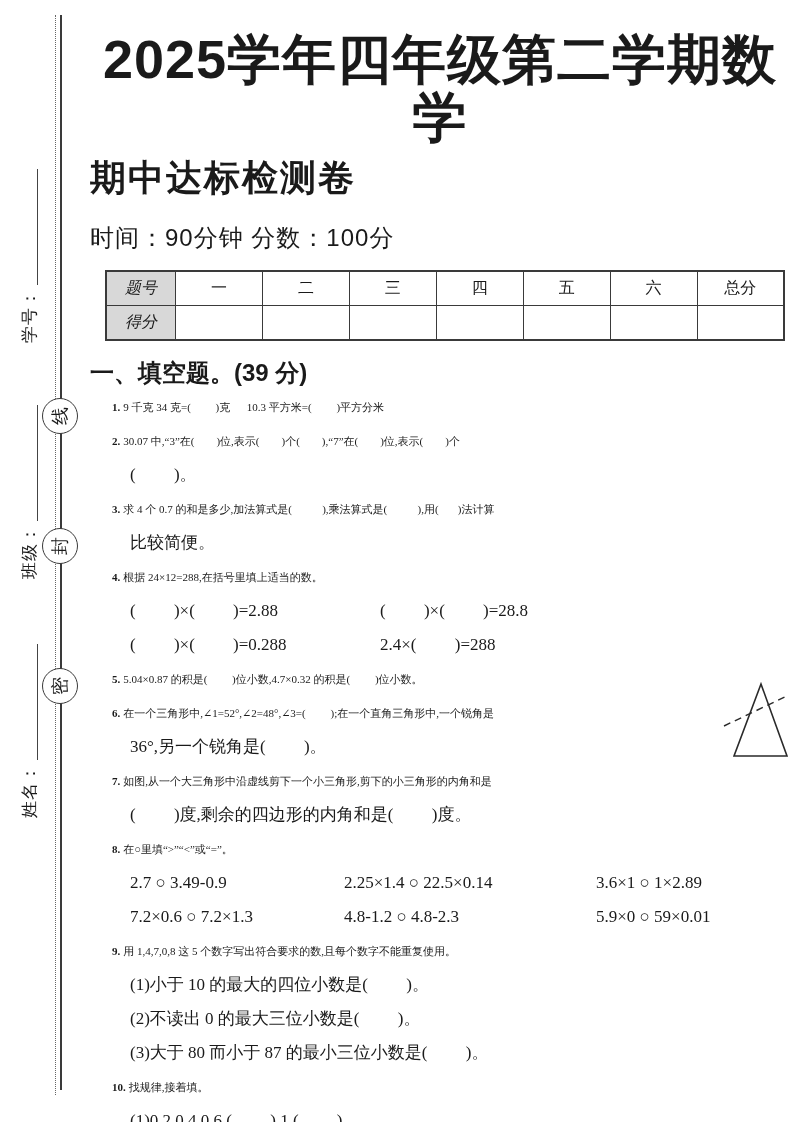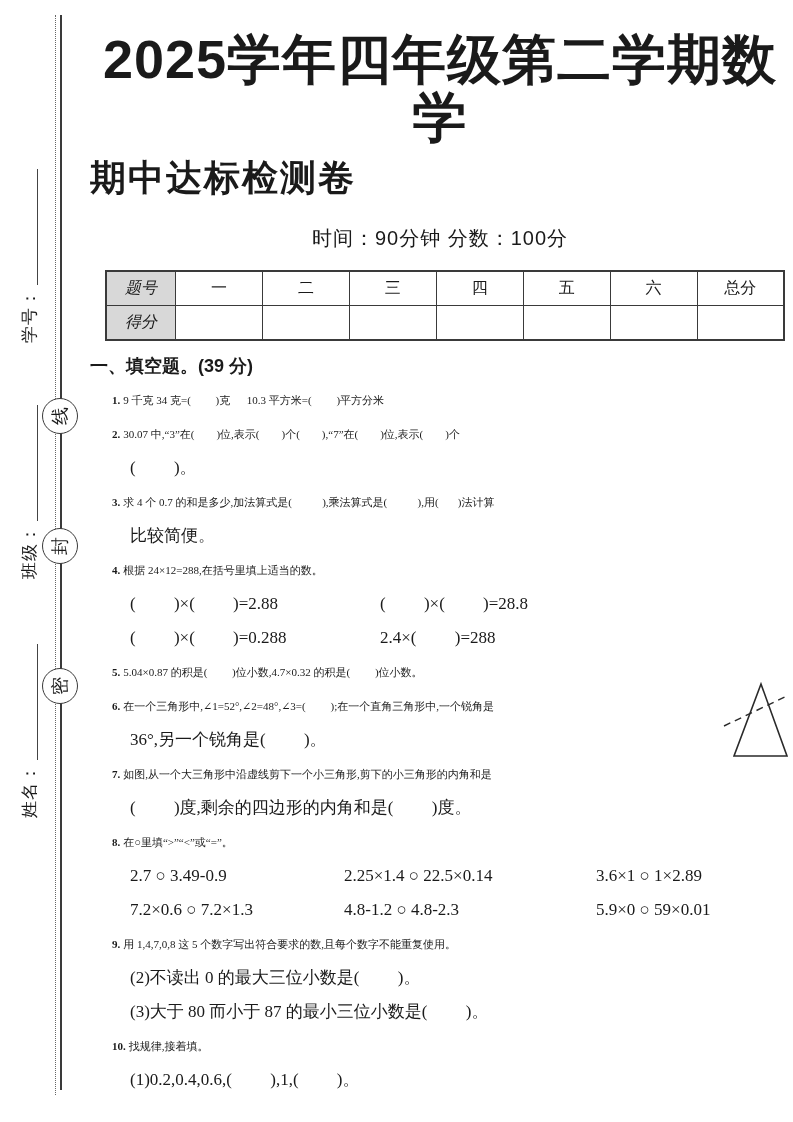--- a/index.html
+++ b/index.html
@@ -28,8 +28,8 @@
     font-weight:bold;font-size:54px;line-height:58px;letter-spacing:1px;}
   .title2{text-align:left;font-family:Liberation Mono, monospace;
     font-weight:bold;font-size:36px;line-height:70px;letter-spacing:2px;}
-  .meta{text-align:center;font-family:"Liberation Sans","DejaVu Sans",sans-serif;
-    font-size:20px;line-height:28px;margin-top:8px;letter-spacing:1px;}
+  .meta{text-align:left;font-family:"Liberation Sans","DejaVu Sans",sans-serif;
+    font-size:24px;line-height:28px;margin-top:8px;letter-spacing:1px;}
   
   table.score{border-collapse:collapse;margin:18px 0 0 15px;width:680px;
     font-size:16px;table-layout:fixed;}

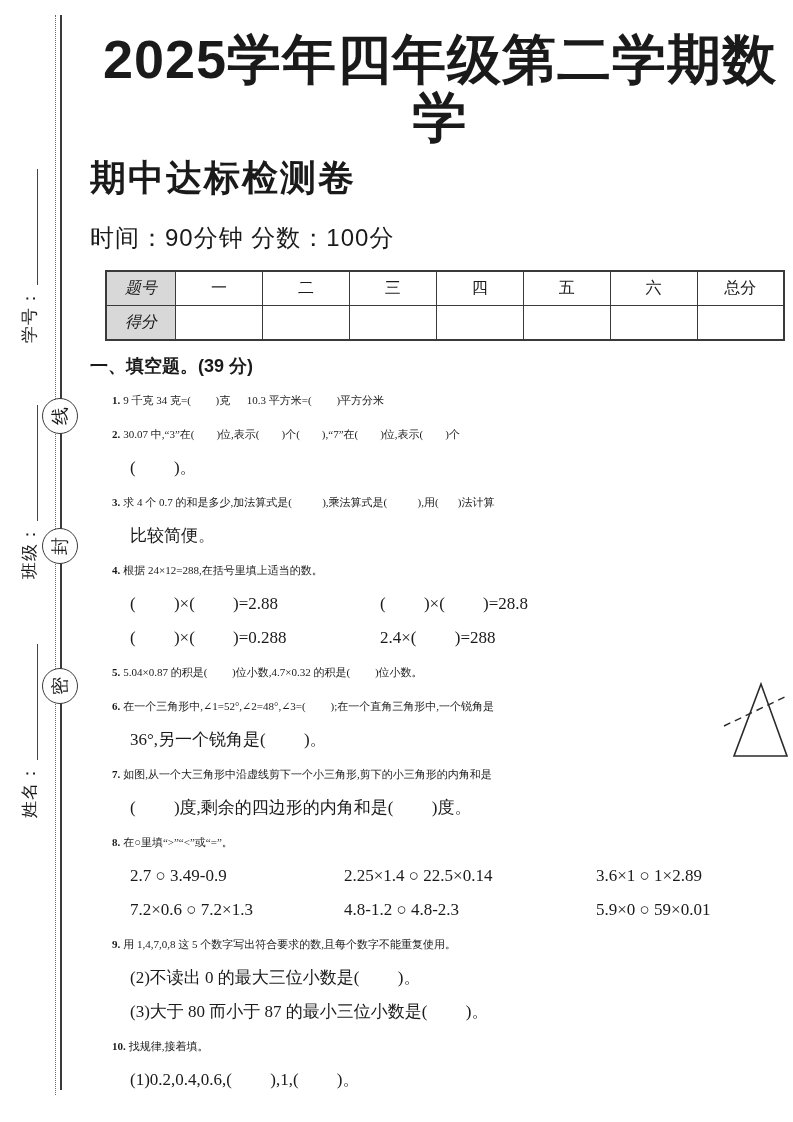--- a/index.html
+++ b/index.html
@@ -38,7 +38,7 @@
   table.score{border:2px solid #3a3a3a;}
   
   .section-heading{font-family:"Liberation Sans","DejaVu Sans",sans-serif;font-weight:bold;
-    font-size:18px;line-height:34px;margin-top:8px;white-space:pre-wrap;}
+    font-size:24px;line-height:34px;margin-top:15px;white-space:pre-wrap;}
   .qline{font-size:11px;line-height:34px;white-space:pre-wrap;padding-left:22px;}
   .qline .qnum{font-weight:bold;padding-right:3px;}
   .qcont{font-size:17px;line-height:34px;white-space:pre-wrap;padding-left:40px;}

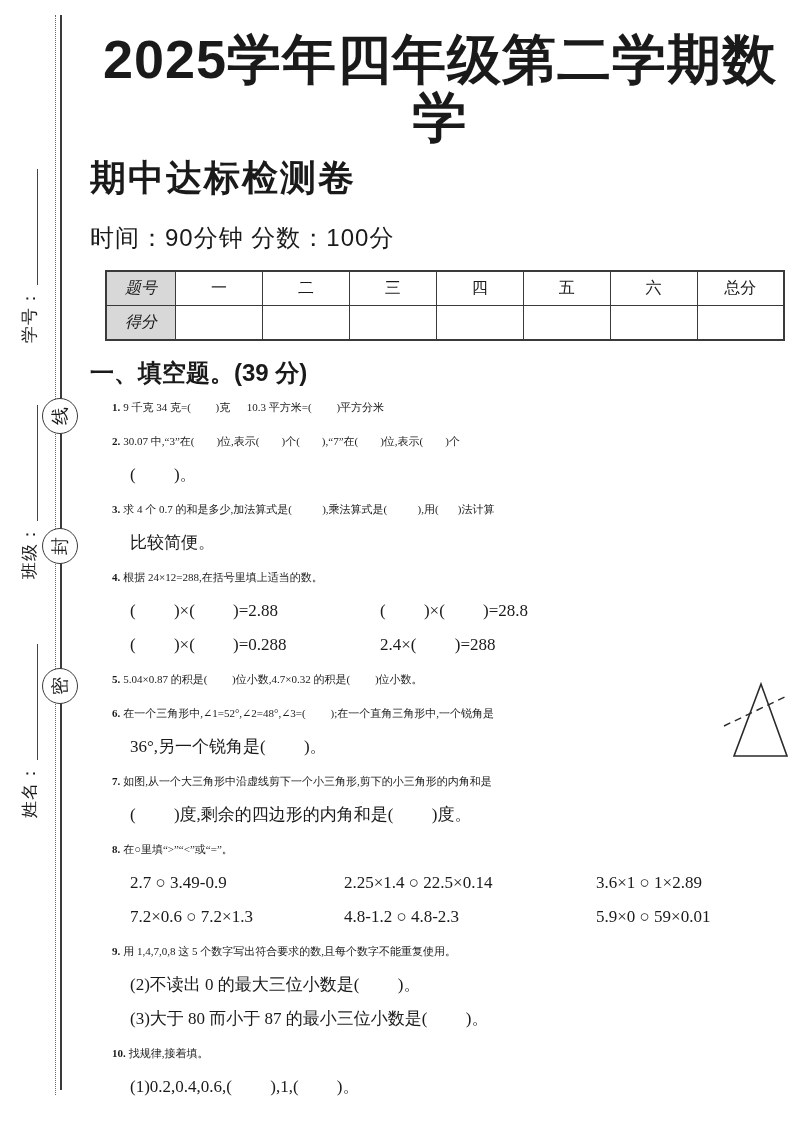--- a/index.html
+++ b/index.html
@@ -135,6 +135,7 @@
   <div class="qcont"><span class="q8col1">7.2×0.6 ○ 7.2×1.3</span><span class="q8col2">4.8-1.2 ○ 4.8-2.3</span><span>5.9×0 ○ 59×0.01</span></div>
 
   <div class="qline"><span class="qnum">9.</span><span>用 1,4,7,0,8 这 5 个数字写出符合要求的数,且每个数字不能重复使用。</span></div>
+  <div class="qcont">(1)小于 10 的最大的四位小数是(         )。</div>
   <div class="qcont">(2)不读出 0 的最大三位小数是(         )。</div>
   <div class="qcont">(3)大于 80 而小于 87 的最小三位小数是(         )。</div>
 

